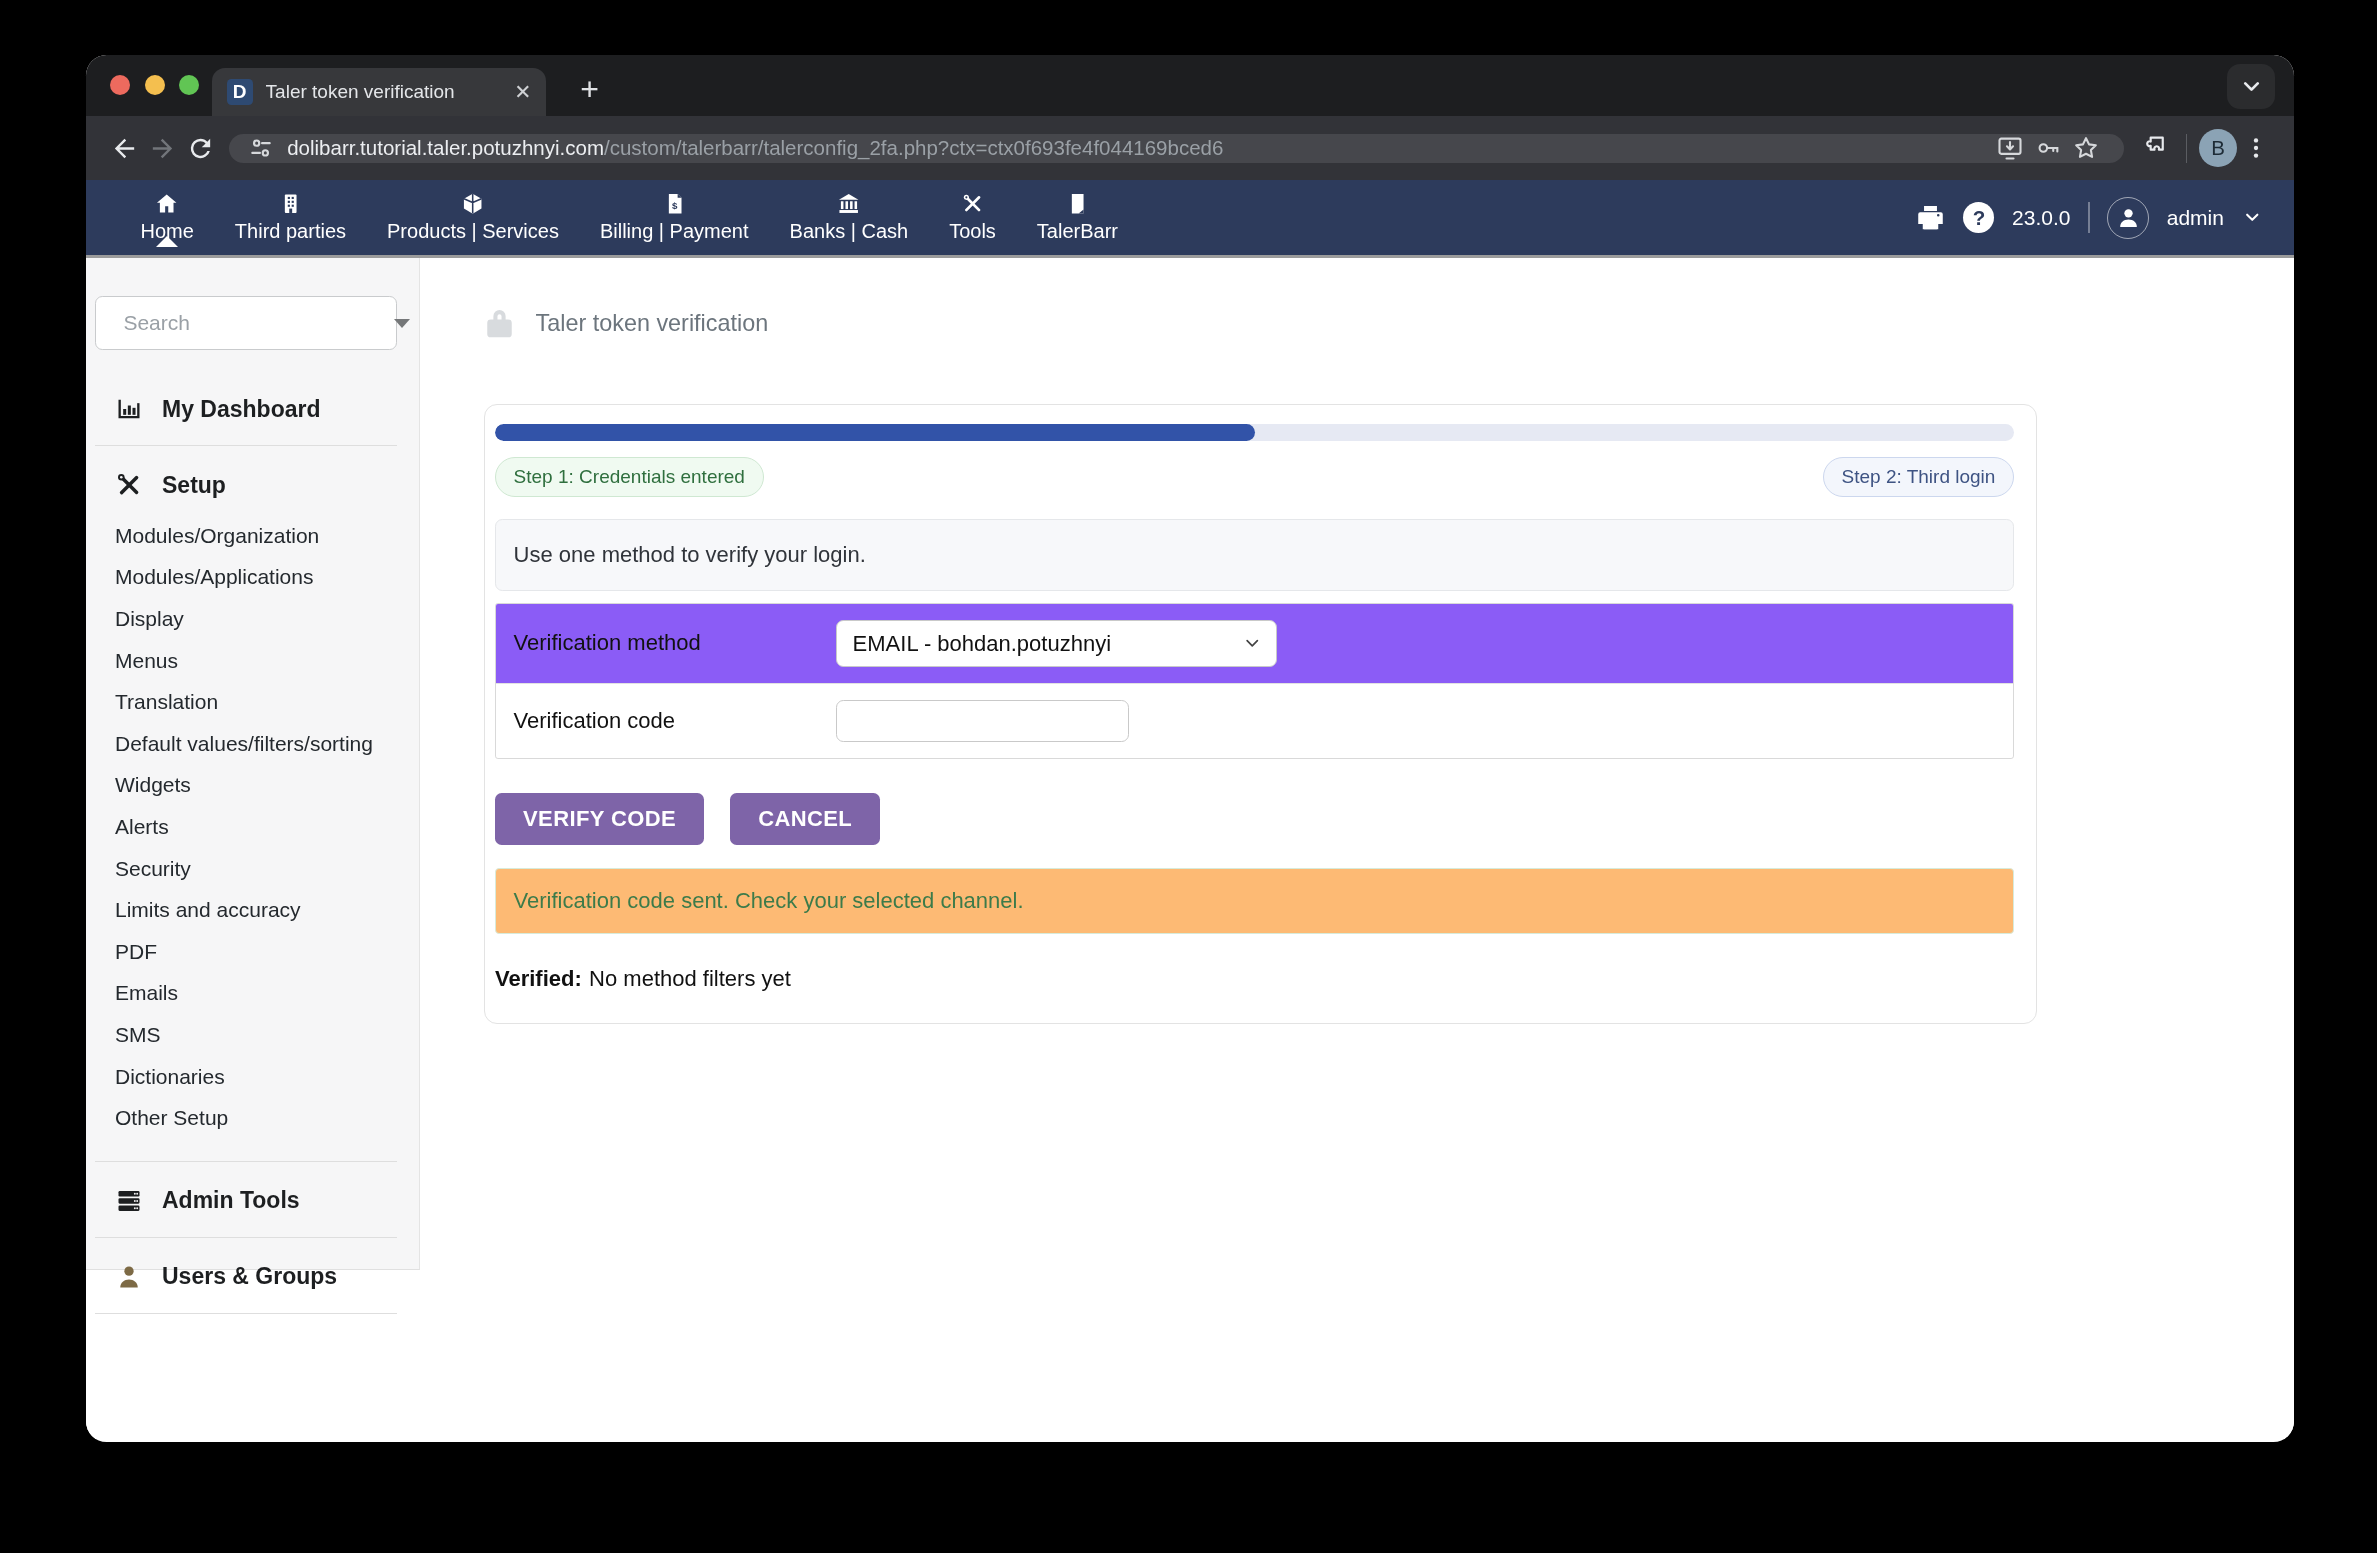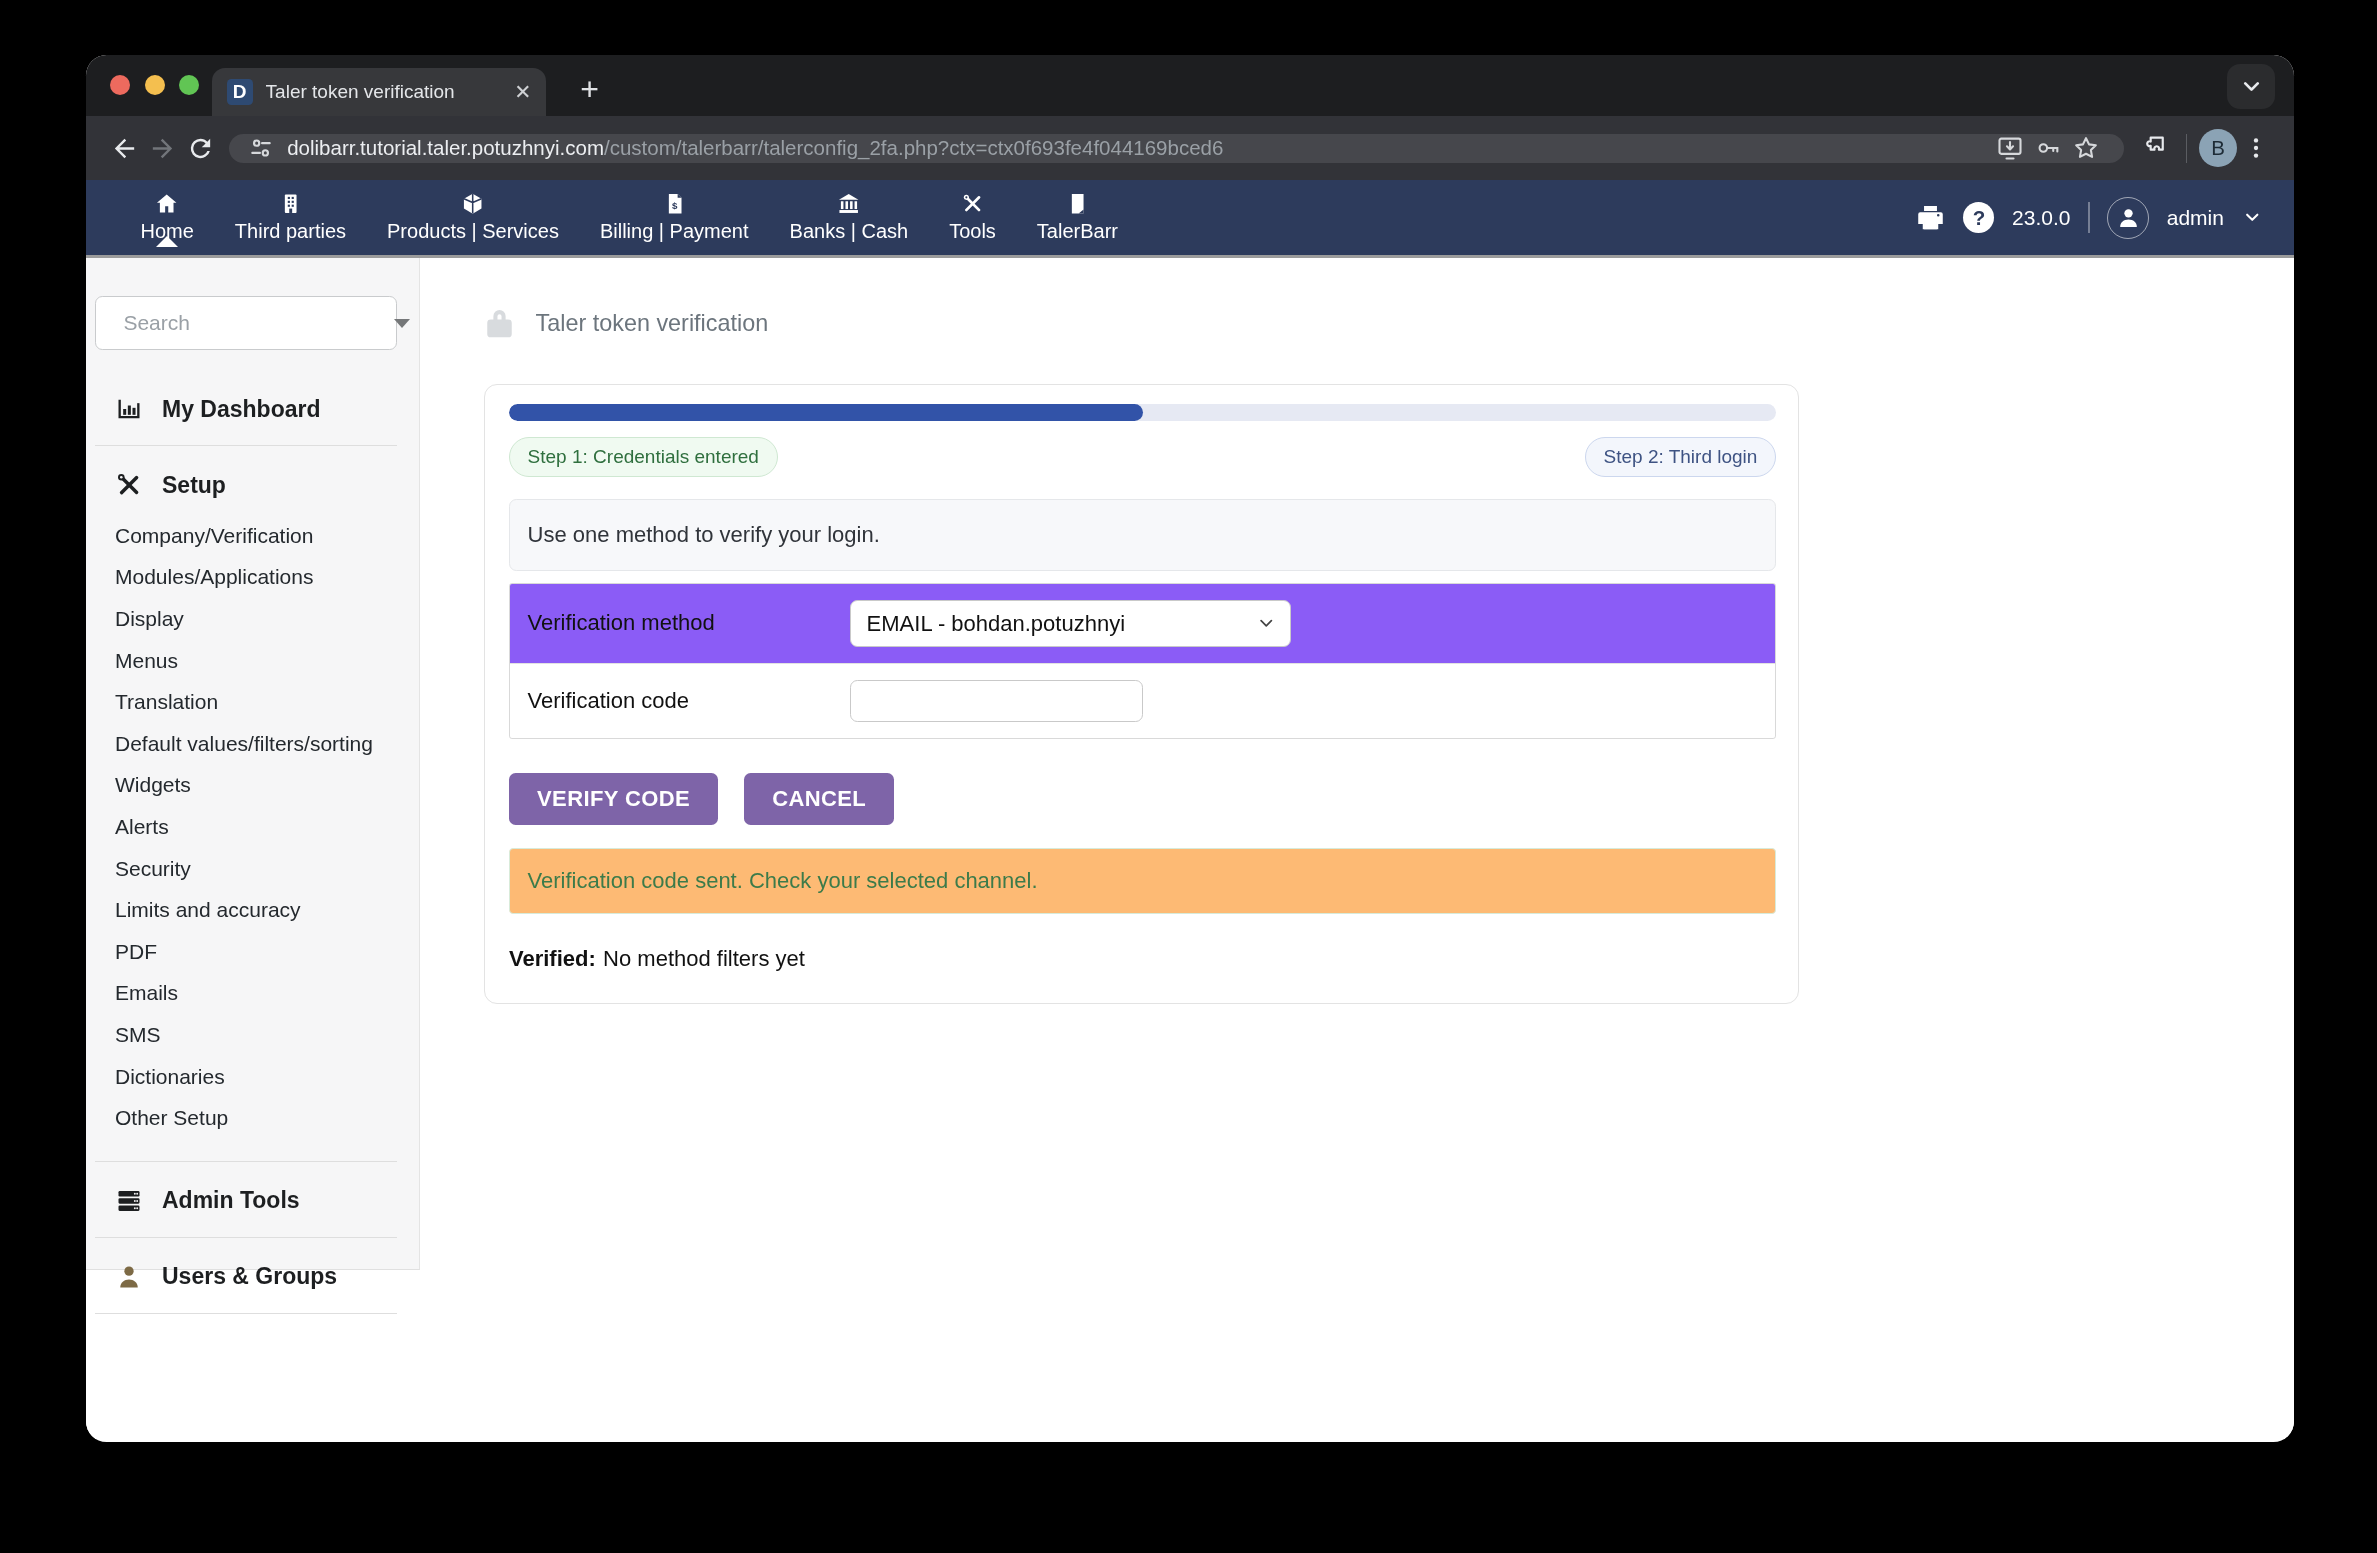--- a/index.html
+++ b/index.html
@@ -57,7 +57,7 @@
   .main { flex:1; padding:48px 0 0 64px; }
   .page-title-row { display:flex; align-items:center; gap:20.5px; }
   .page-title { font-size:23.4px; color:#6c757d; }
-  .card { margin-top:44px; width:1315px; background:#fff; border:1.5px solid #e3e3e3; border-radius:13px; padding:19px 22px 31px 24px; }
+  .card { margin-top:64px; width:1553px; background:#fff; border:1.5px solid #e3e3e3; border-radius:13px; padding:19px 22px 31px 10px; }
   .progress-track { height:17px; background:#e6e9f3; border-radius:8.8px; overflow:hidden; }
   .progress-fill { height:100%; background:#3253a8; border-radius:8.8px; }
   .badges { margin-top:16px; display:flex; justify-content:space-between; align-items:center; }

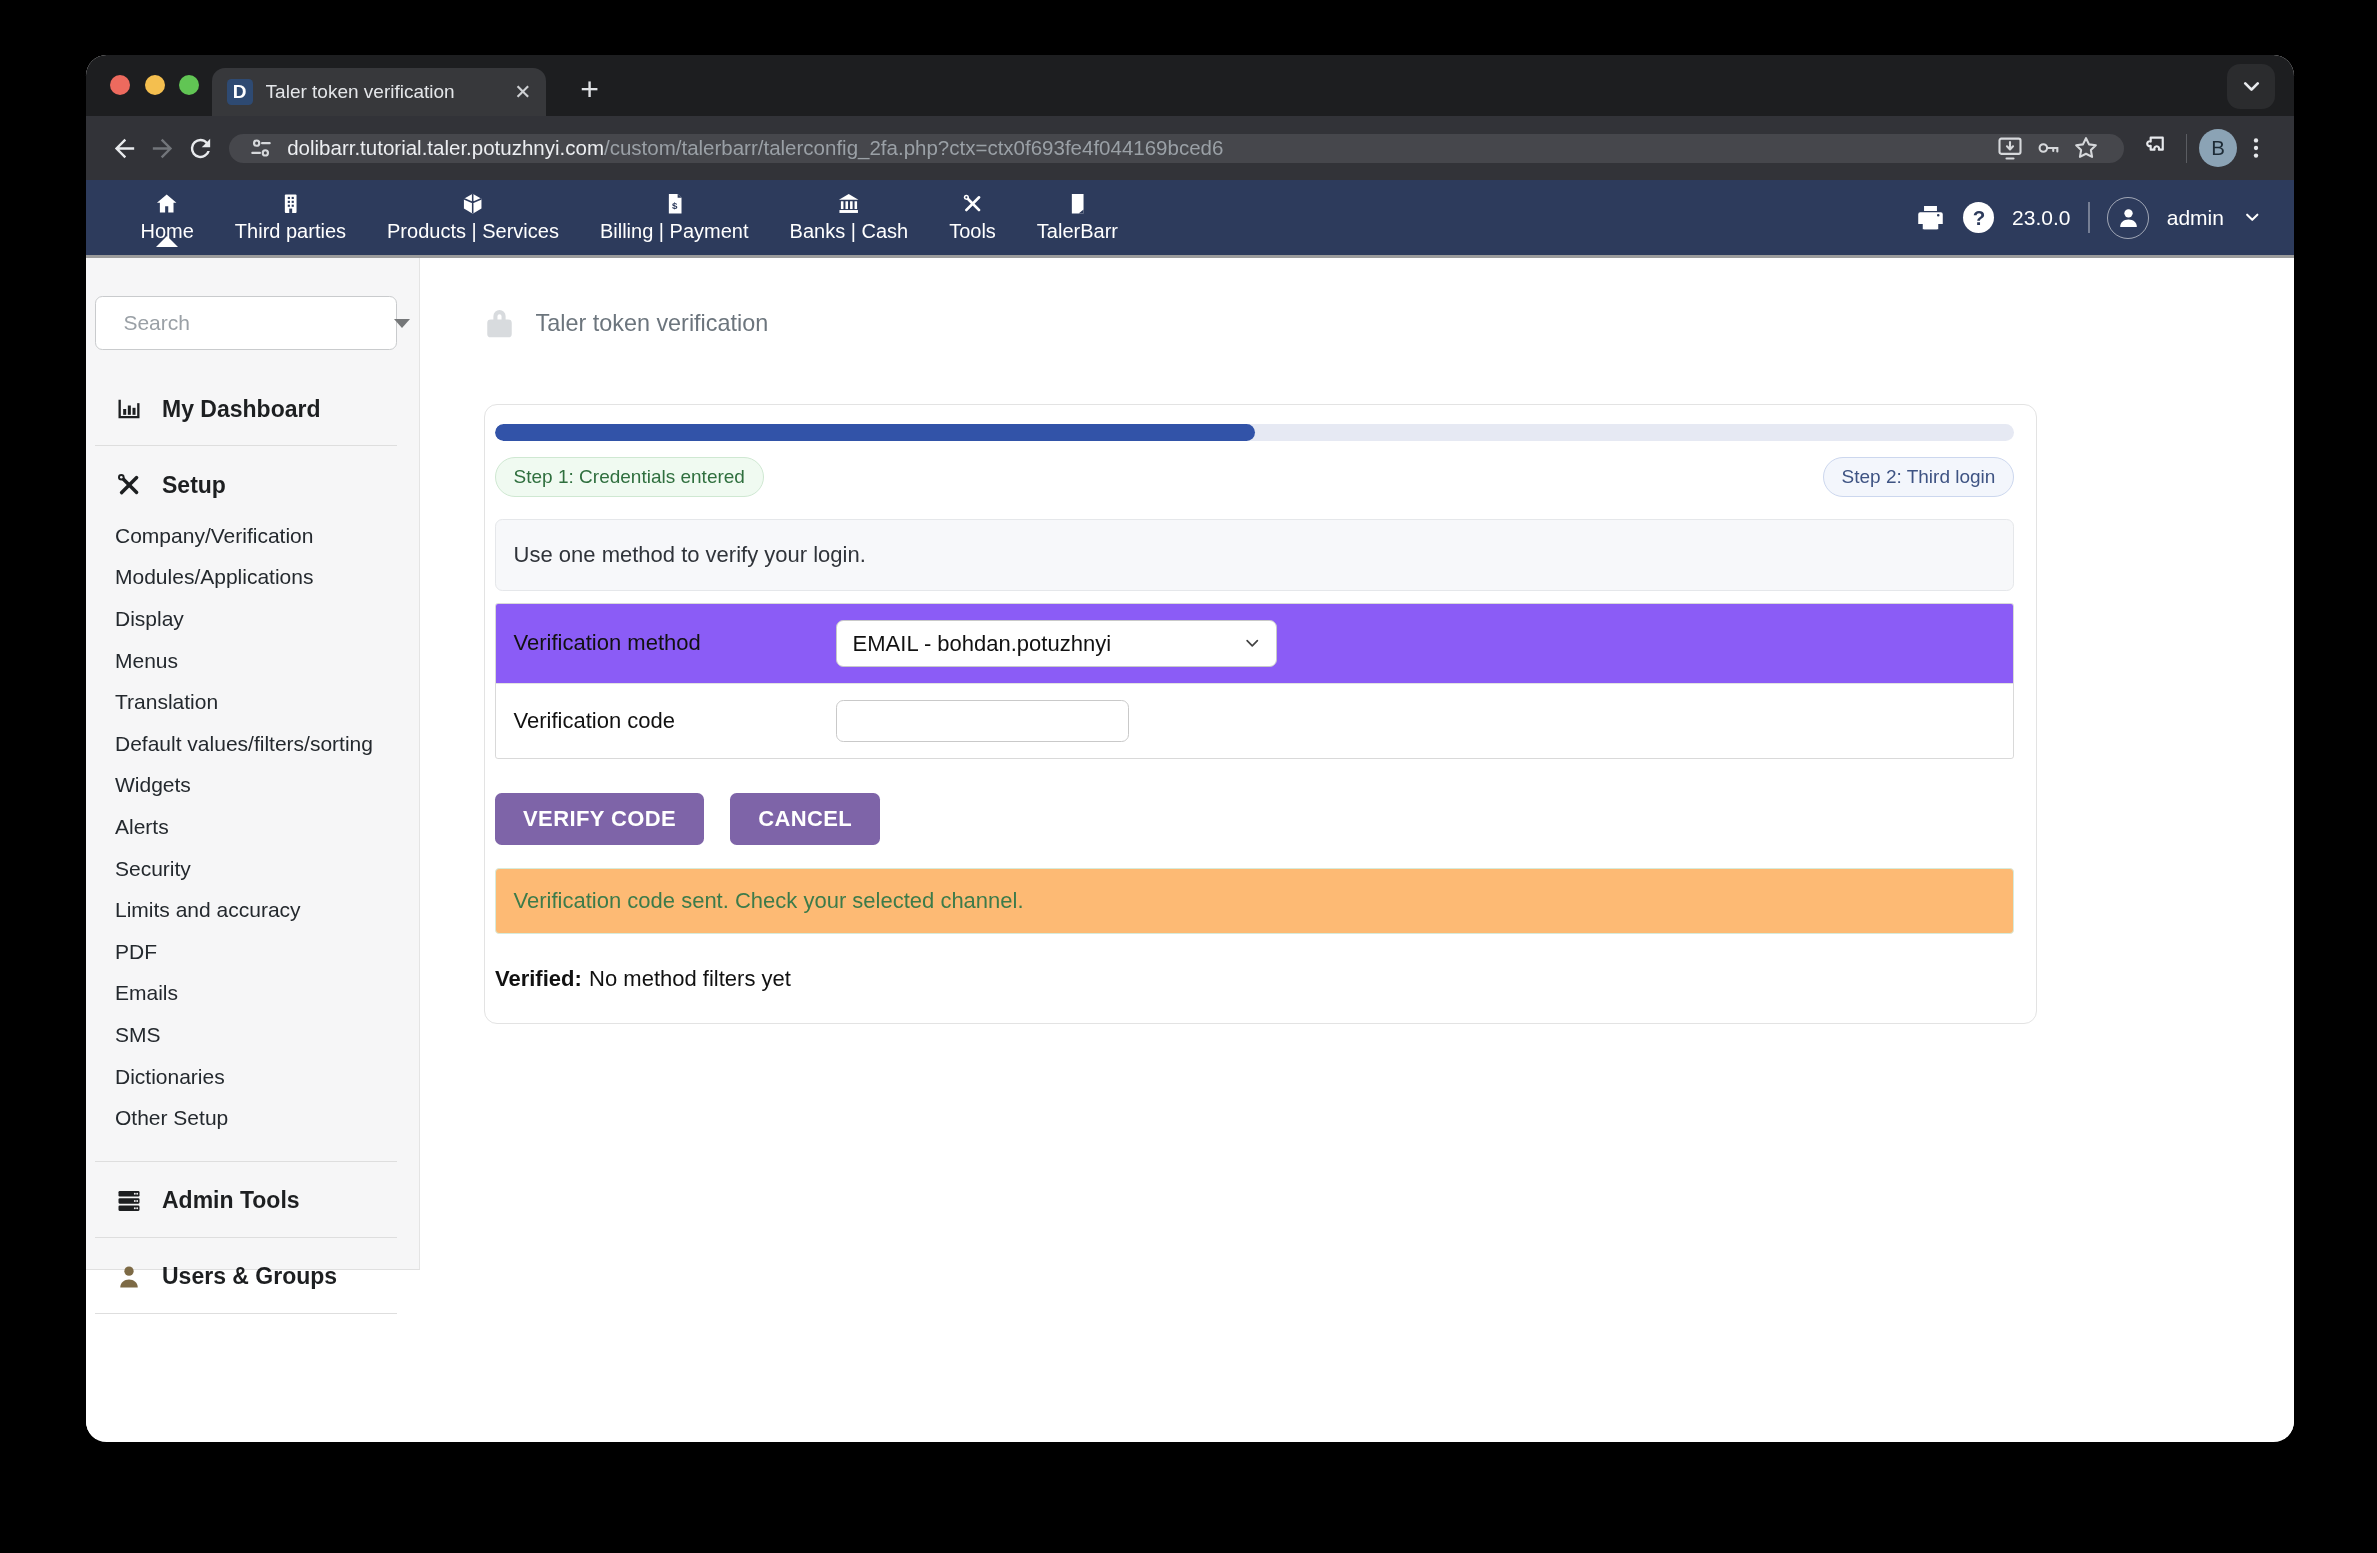--- a/index.html
+++ b/index.html
@@ -293,7 +293,7 @@
 
       <nav class="side-links">
 
-      <a class="side-link" href="#">Company/Verification</a>
+      <a class="side-link" href="#">Modules/Organization</a>
           <a class="side-link" href="#">Modules/Applications</a>
           <a class="side-link" href="#">Display</a>
           <a class="side-link" href="#">Menus</a>

